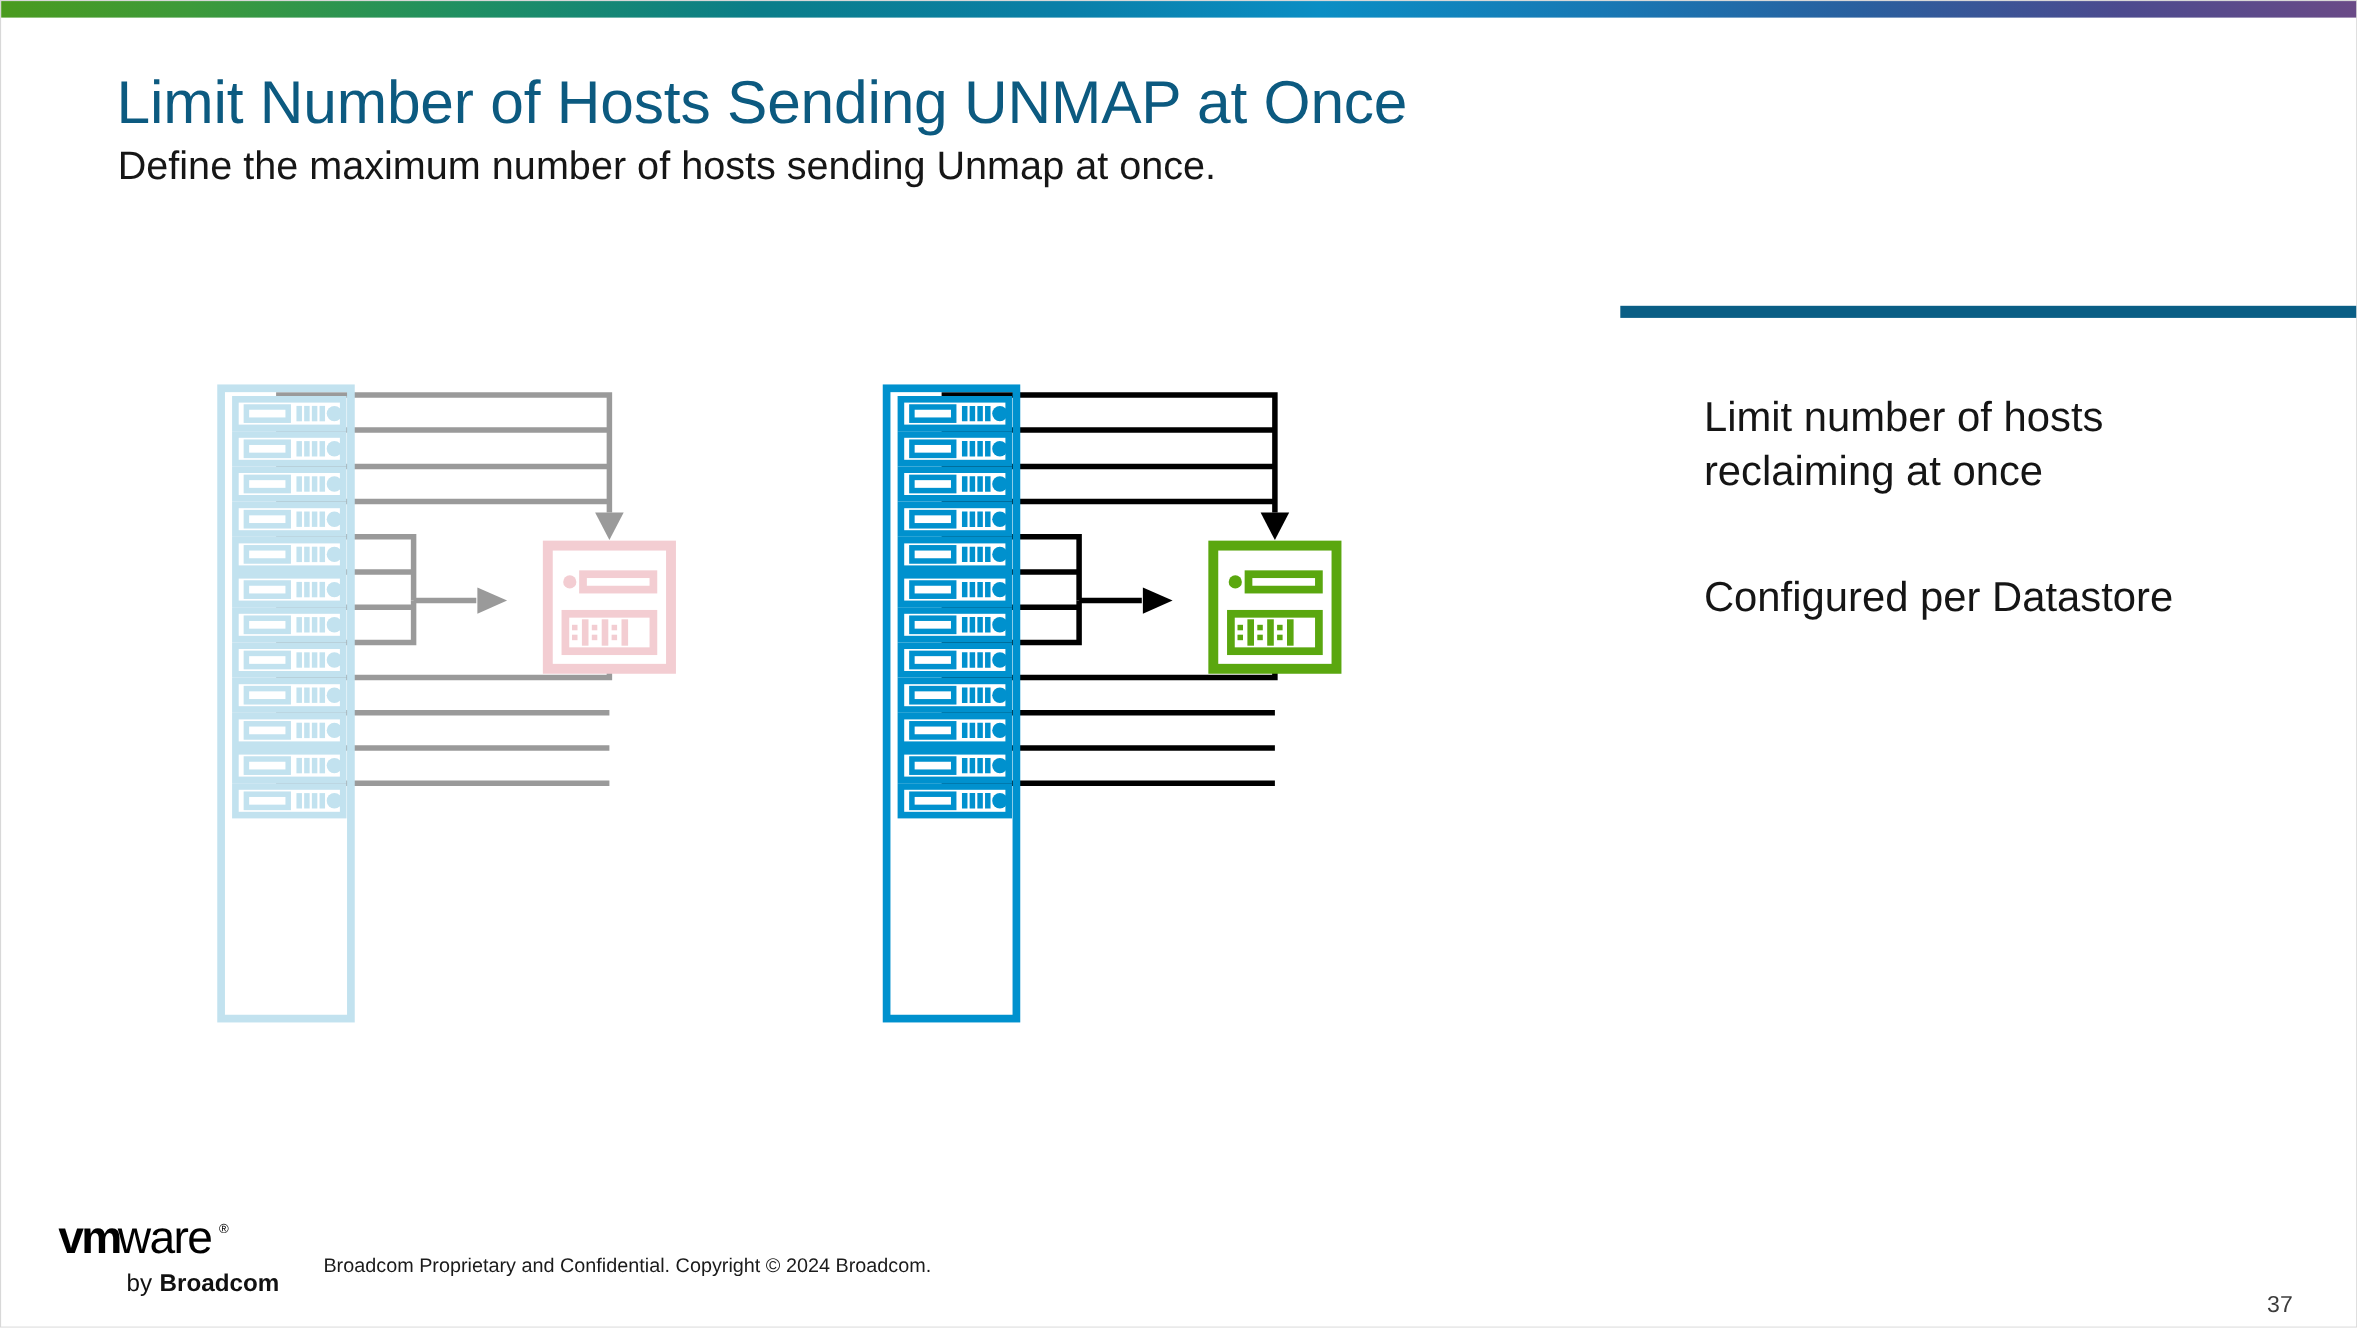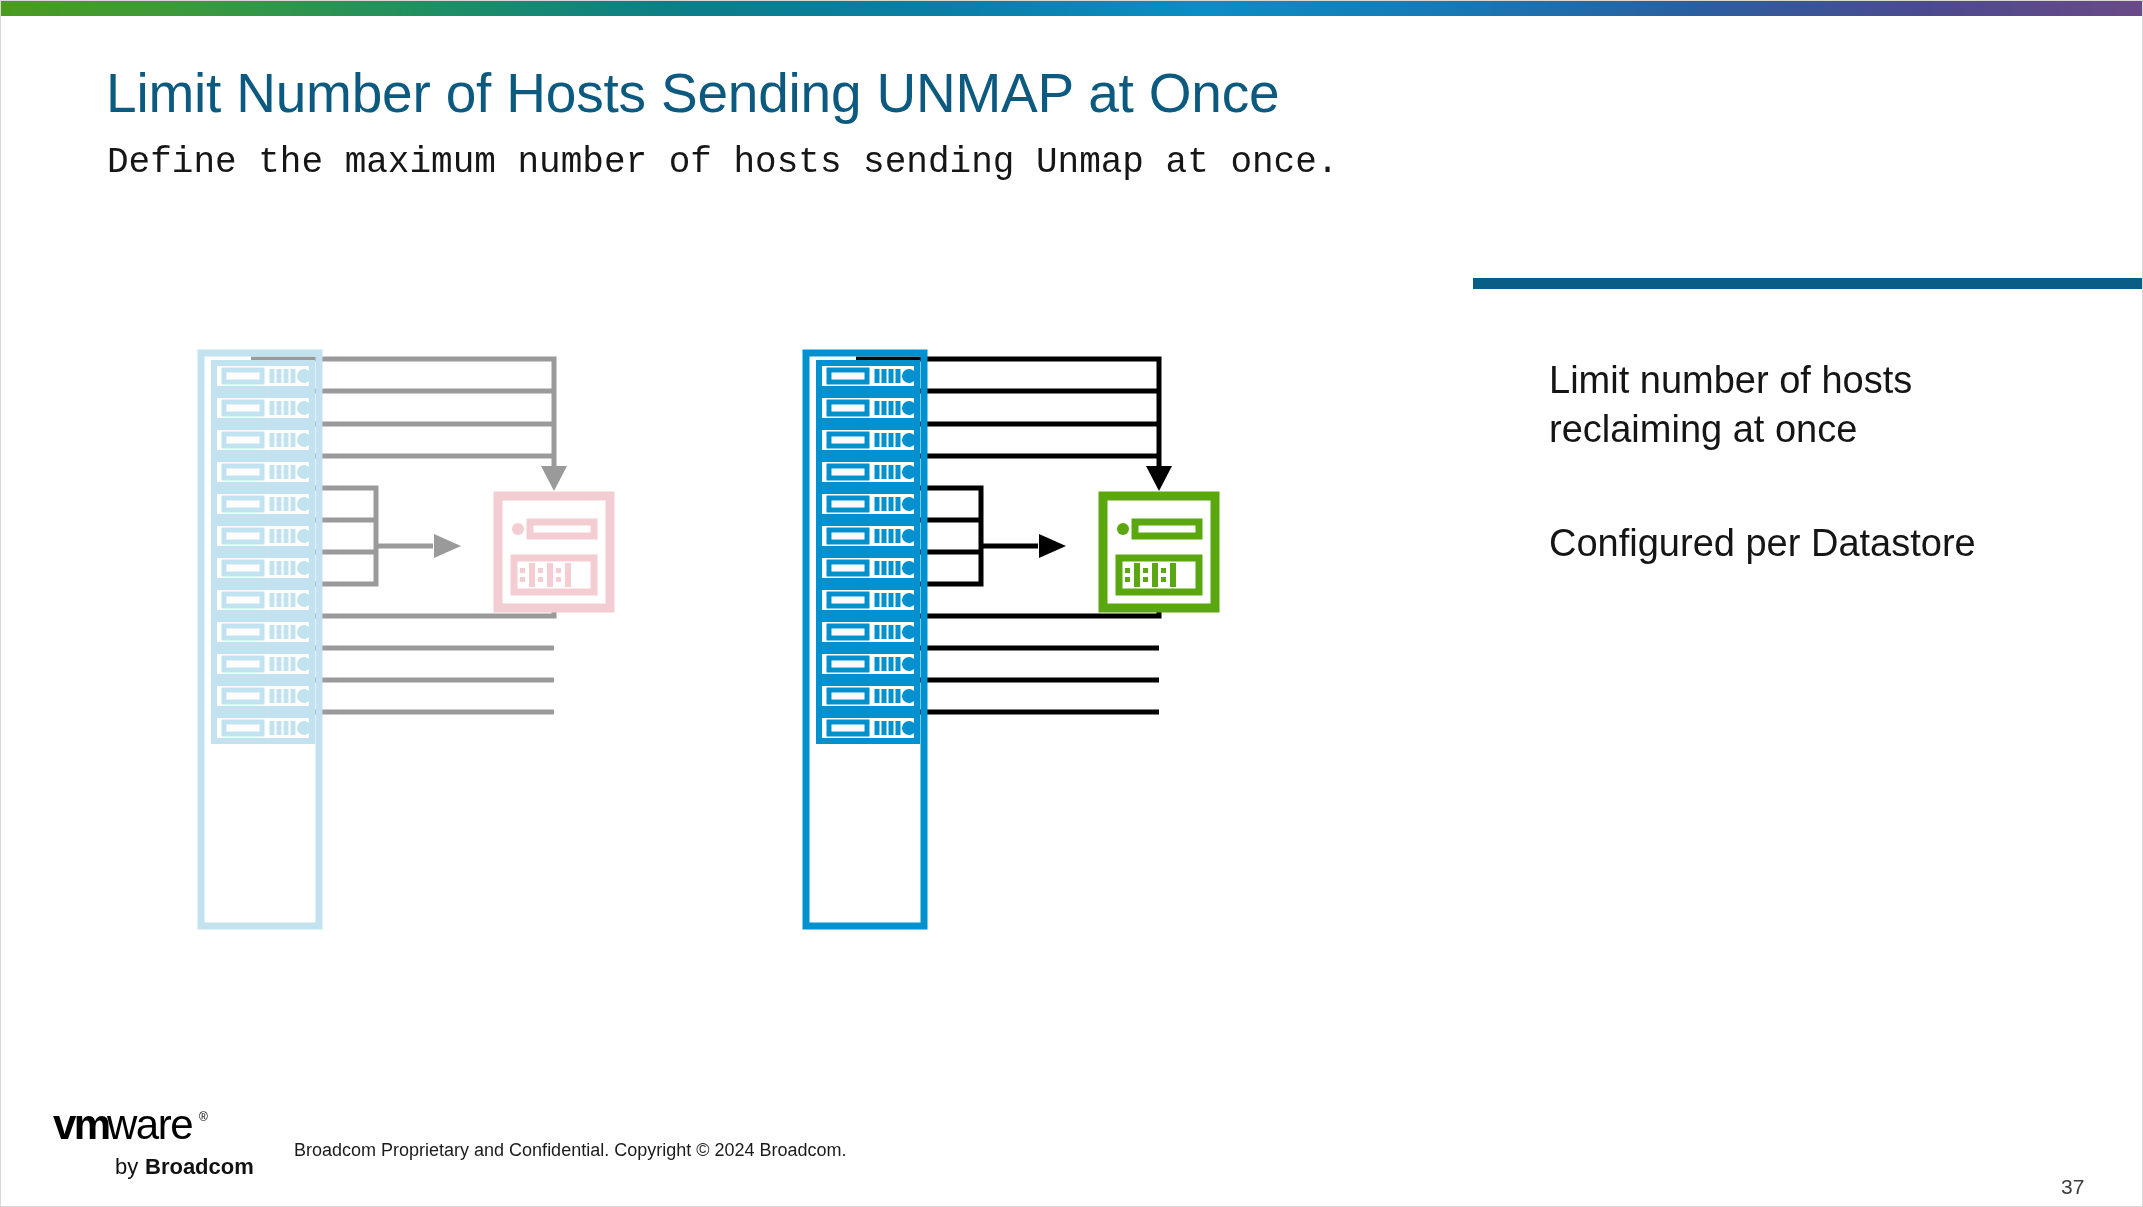--- a/index.html
+++ b/index.html
@@ -54,12 +54,11 @@
   .subtitle {
     position: absolute;
     left: 106px;
-    top: 141px;
+    top: 129px;
     font-size: 36px;
     font-weight: 400;
     color: #161616;
     white-space: nowrap;
-    font-family: Liberation Mono, monospace;
   }
 
   

